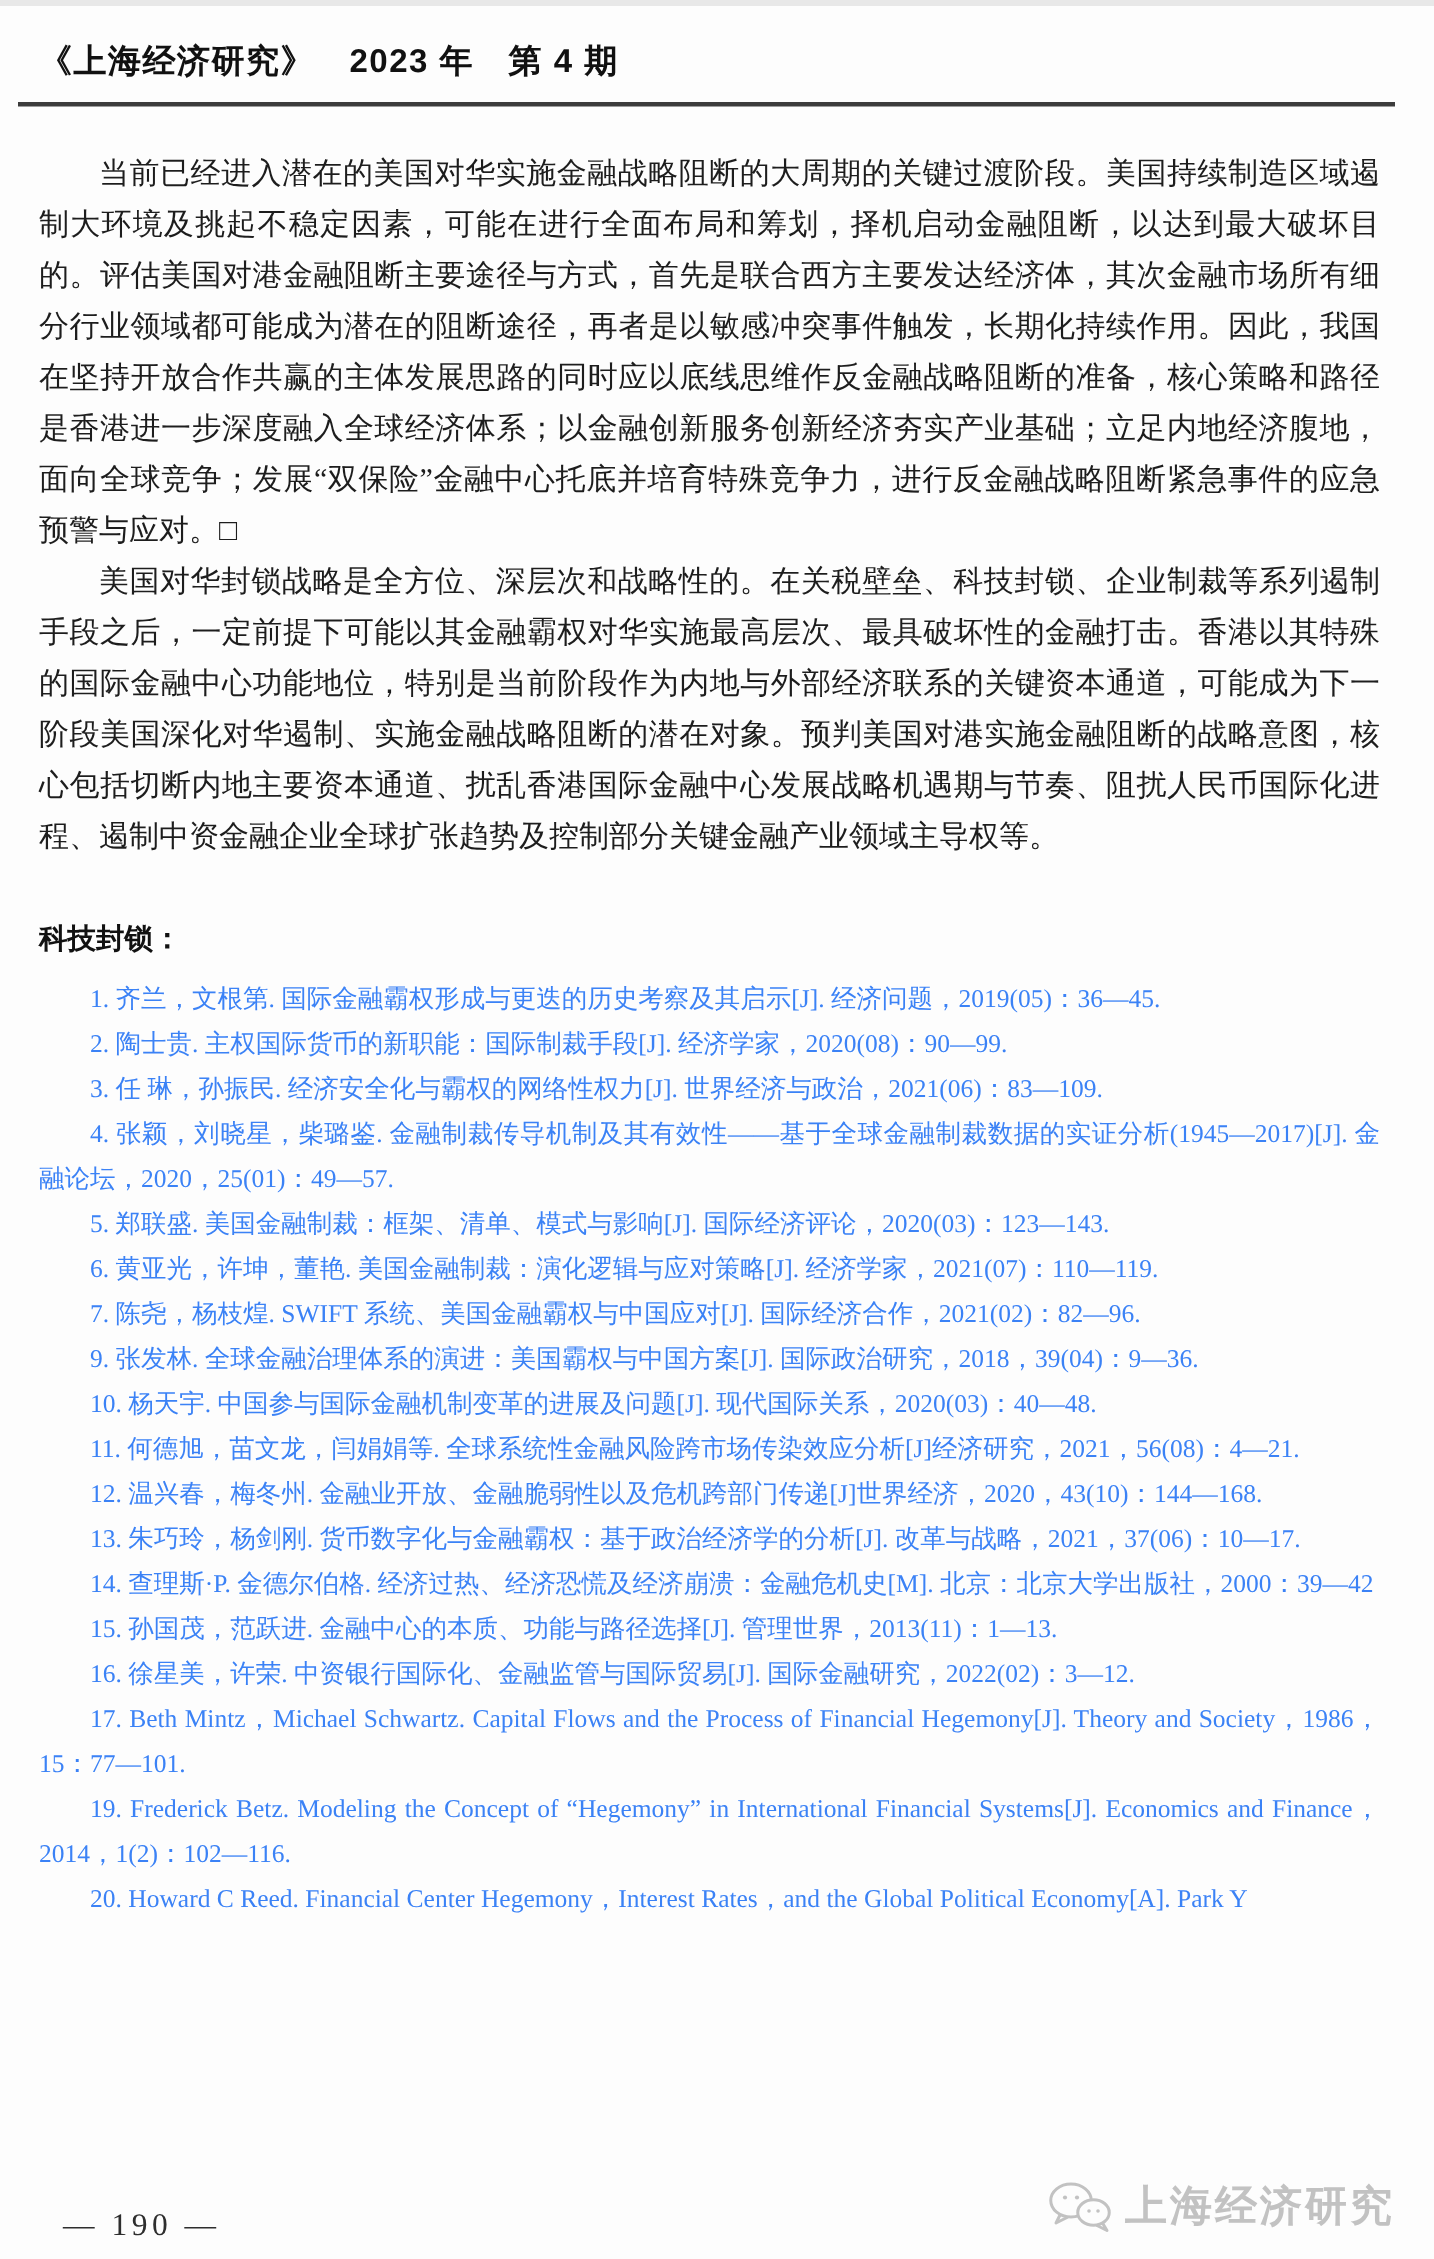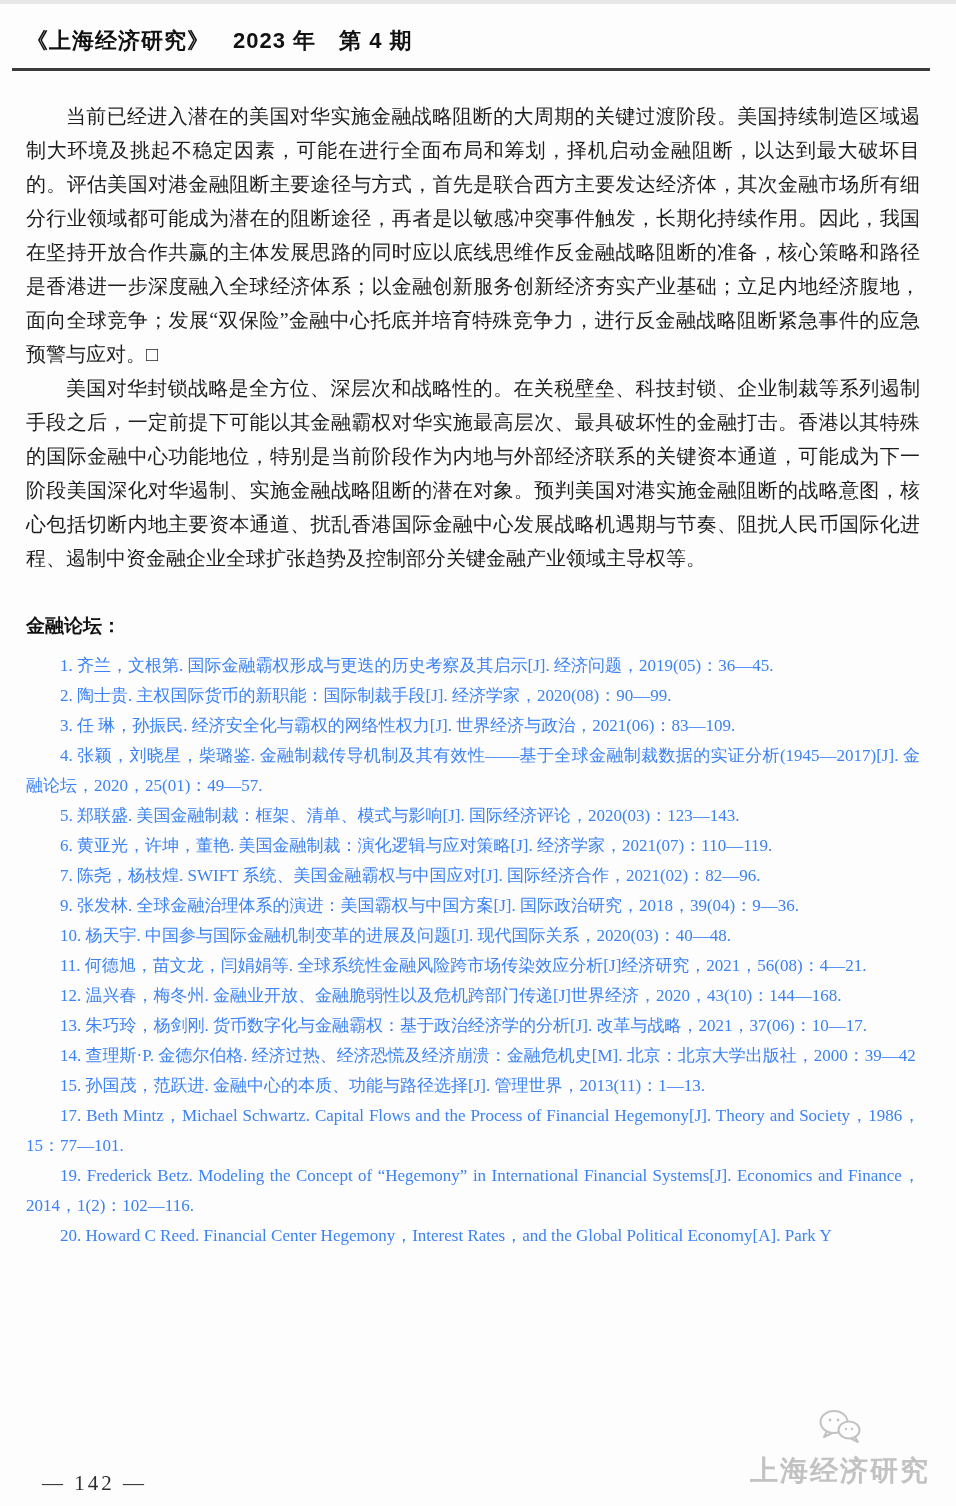--- a/index.html
+++ b/index.html
@@ -90,7 +90,7 @@
     <p>美国对华封锁战略是全方位、深层次和战略性的。在关税壁垒、科技封锁、企业制裁等系列遏制手段之后，一定前提下可能以其金融霸权对华实施最高层次、最具破坏性的金融打击。香港以其特殊的国际金融中心功能地位，特别是当前阶段作为内地与外部经济联系的关键资本通道，可能成为下一阶段美国深化对华遏制、实施金融战略阻断的潜在对象。预判美国对港实施金融阻断的战略意图，核心包括切断内地主要资本通道、扰乱香港国际金融中心发展战略机遇期与节奏、阻扰人民币国际化进程、遏制中资金融企业全球扩张趋势及控制部分关键金融产业领域主导权等。</p>
   </div>
 
-  <div class="ref-heading">金融论坛：</div>
+  <div class="ref-heading">科技封锁：</div>
 
   <div class="references">
     <p>1. 齐兰，文根第. 国际金融霸权形成与更迭的历史考察及其启示[J]. 经济问题，2019(05)：36—45.</p>

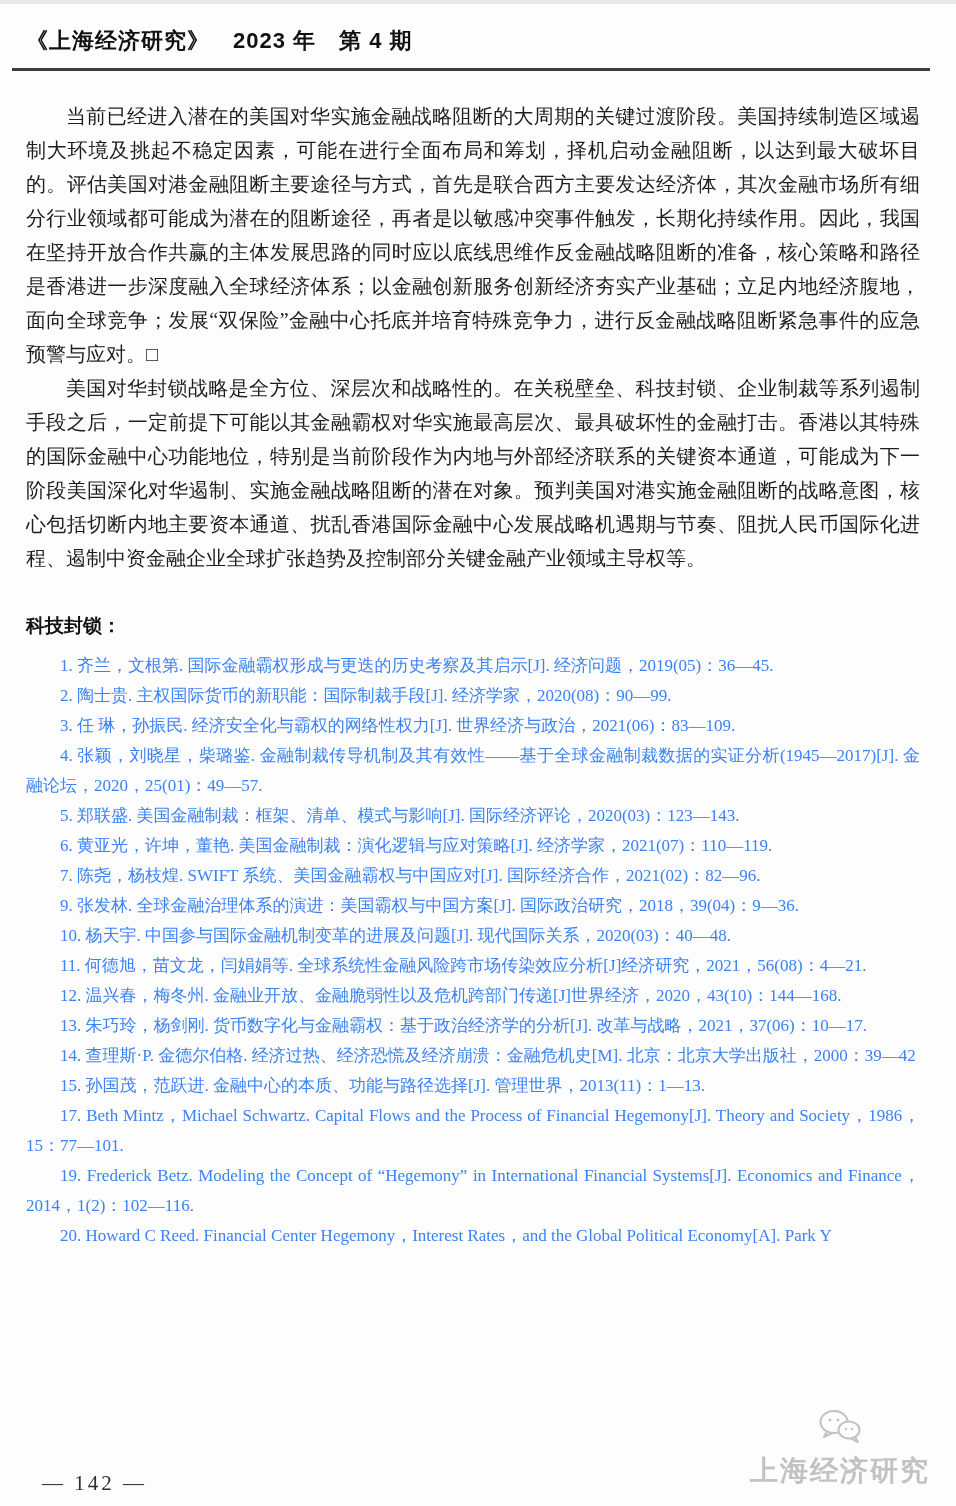--- a/index.html
+++ b/index.html
@@ -107,6 +107,7 @@
     <p>13. 朱巧玲，杨剑刚. 货币数字化与金融霸权：基于政治经济学的分析[J]. 改革与战略，2021，37(06)：10—17.</p>
     <p>14. 查理斯·P. 金德尔伯格. 经济过热、经济恐慌及经济崩溃：金融危机史[M]. 北京：北京大学出版社，2000：39—42</p>
     <p>15. 孙国茂，范跃进. 金融中心的本质、功能与路径选择[J]. 管理世界，2013(11)：1—13.</p>
+    <p>16. 徐星美，许荣. 中资银行国际化、金融监管与国际贸易[J]. 国际金融研究，2022(02)：3—12.</p>
     <p>17. Beth Mintz，Michael Schwartz. Capital Flows and the Process of Financial Hegemony[J]. Theory and Society，1986，15：77—101.</p>
     <p>19. Frederick Betz. Modeling the Concept of “Hegemony” in International Financial Systems[J]. Economics and Finance，2014，1(2)：102—116.</p>
     <p>20. Howard C Reed. Financial Center Hegemony，Interest Rates，and the Global Political Economy[A]. Park Y</p>

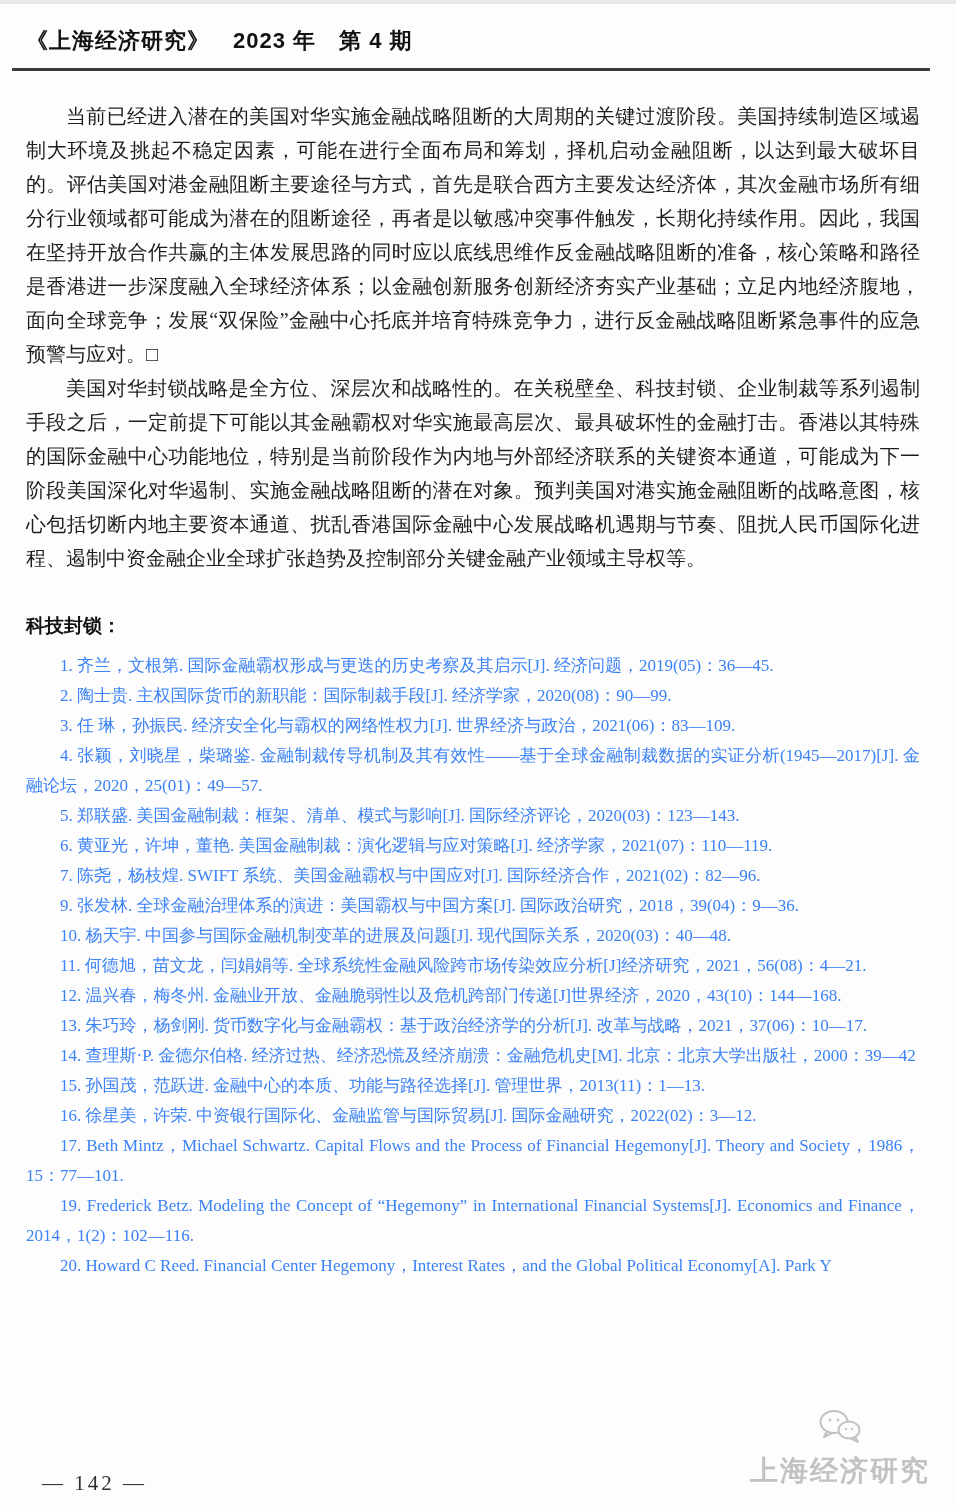--- a/index.html
+++ b/index.html
@@ -113,7 +113,7 @@
     <p>20. Howard C Reed. Financial Center Hegemony，Interest Rates，and the Global Political Economy[A]. Park Y</p>
   </div>
 
-  <div class="page-number">— 142 —</div>
+  <div class="page-number">— 190 —</div>
 
   <div class="watermark">
     <span>

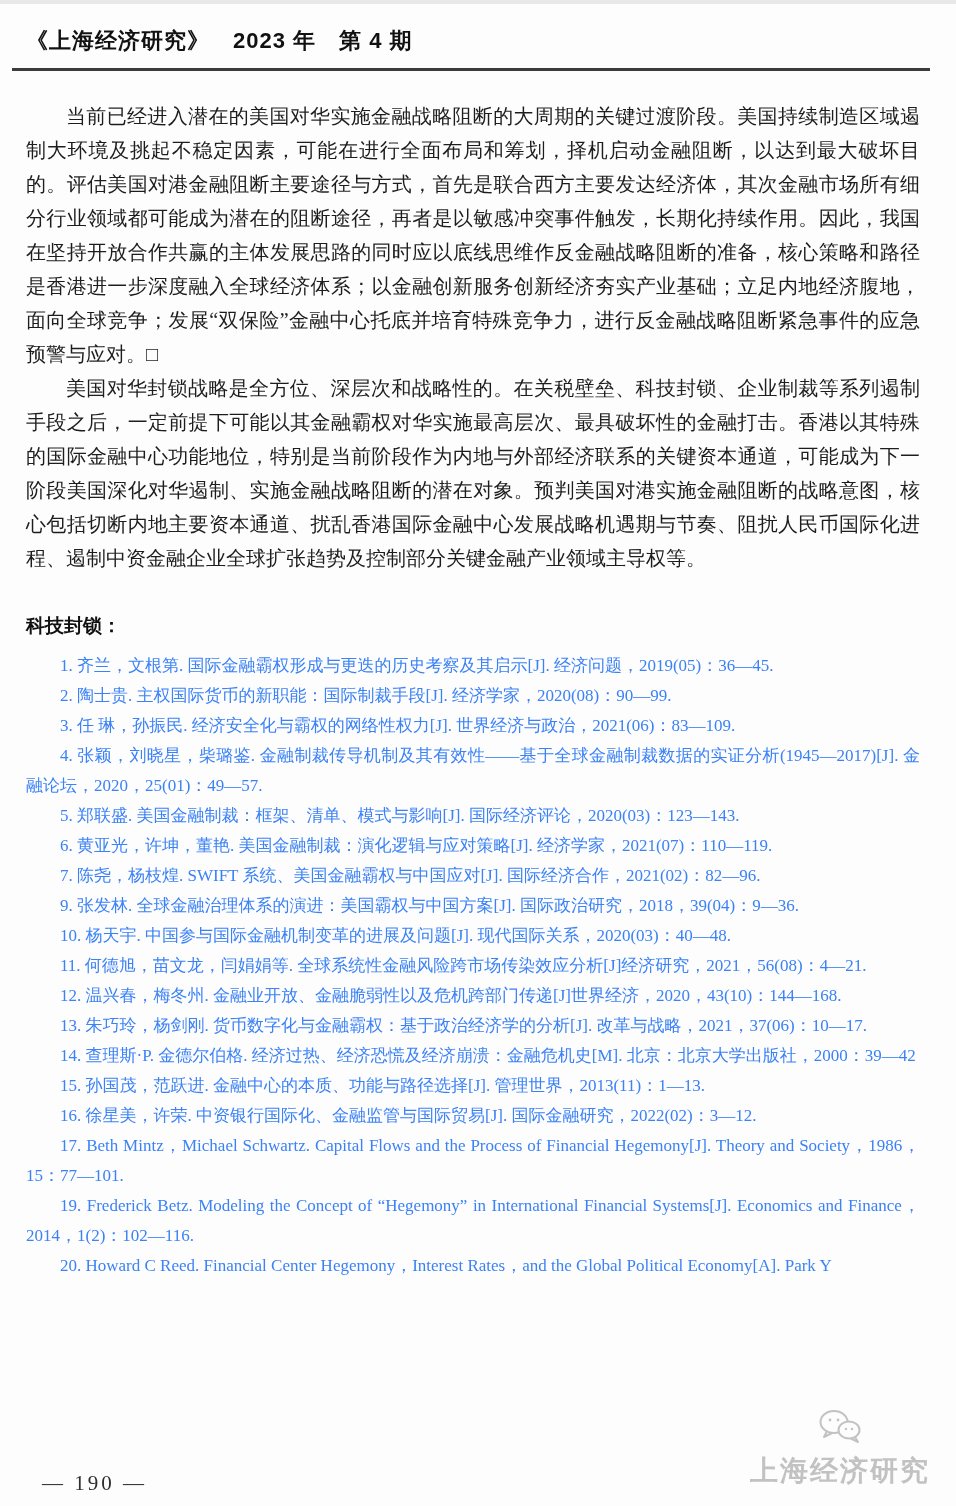--- a/index.html
+++ b/index.html
@@ -72,7 +72,6 @@
     font-size:28px;
     letter-spacing:2px;
     user-select:none;
-    flex-direction:column;
   }
   .watermark svg{display:block;}
 </style>

